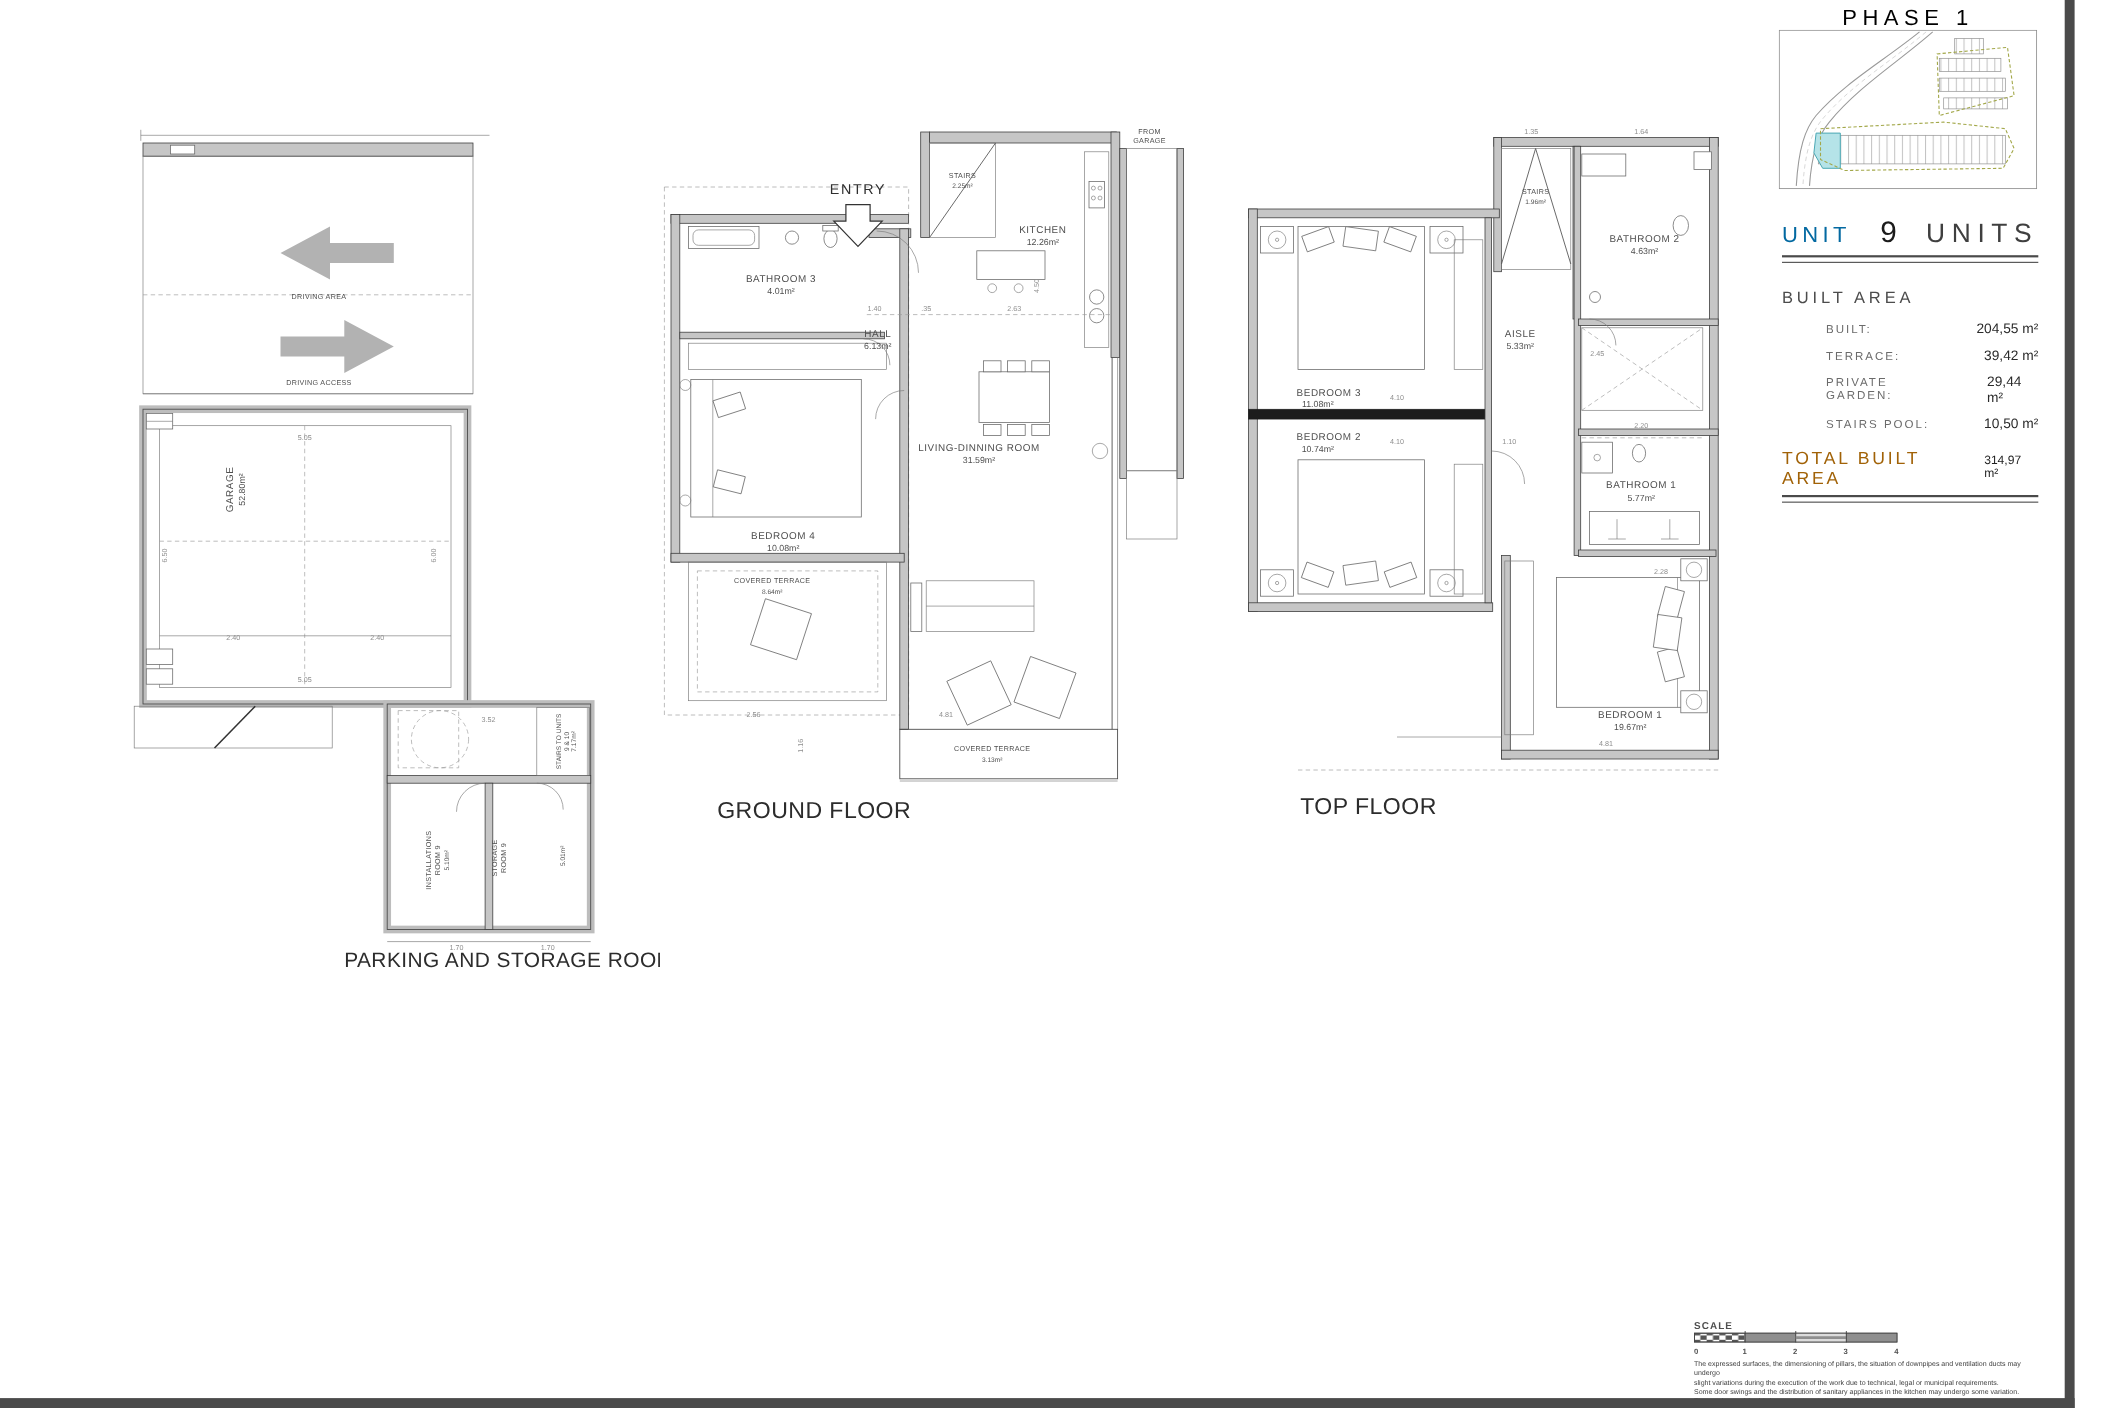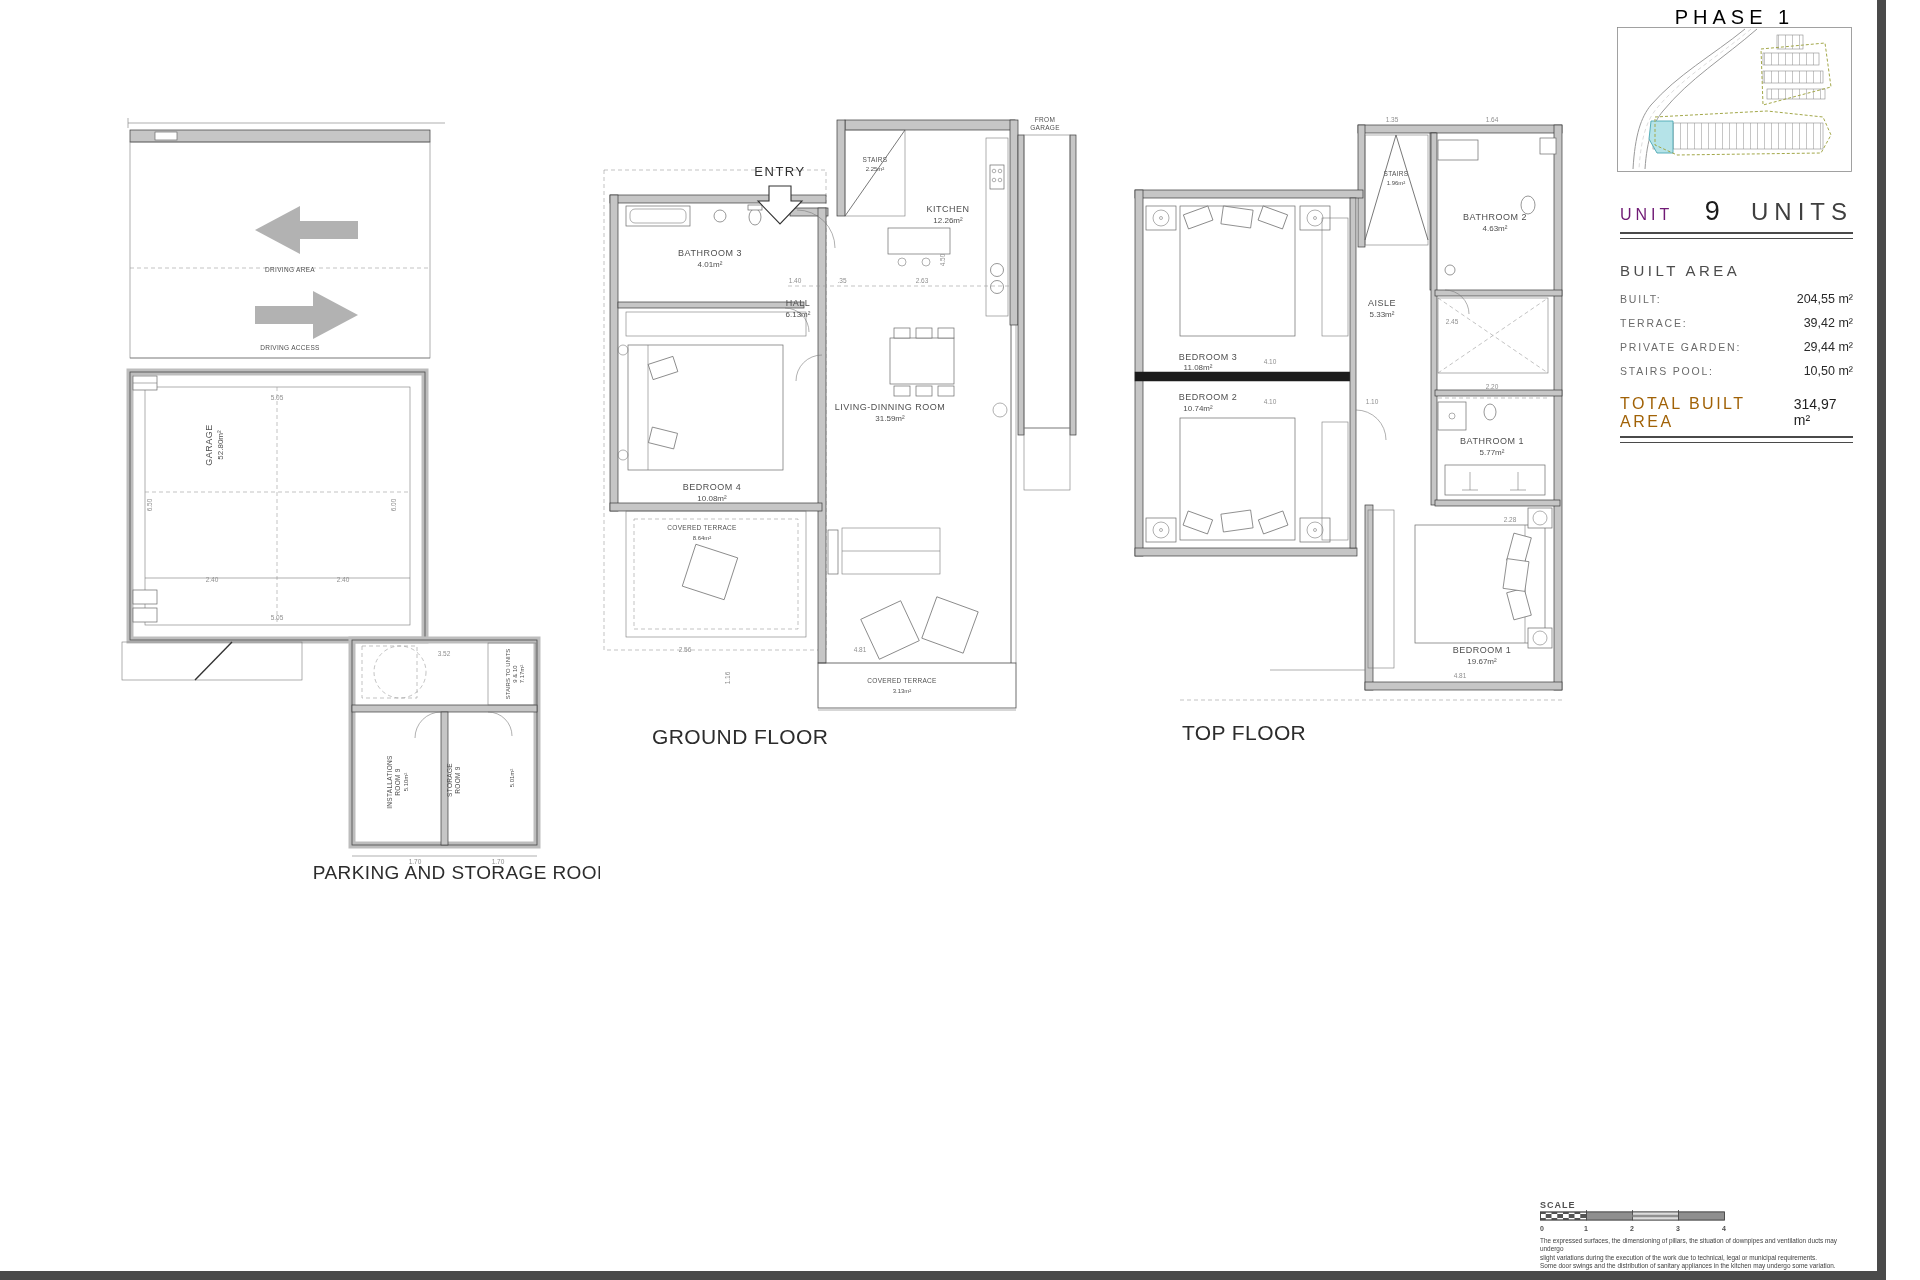--- a/index.html
+++ b/index.html
@@ -28,7 +28,7 @@
   
   .phase{font-size:20px;letter-spacing:5px;color:#000000;text-align:center;}
   .unit-row{display:flex;justify-content:space-between;align-items:baseline;}
-  .unit-word{font-size:16px;letter-spacing:4px;color:#701a75;}
+  .unit-word{font-size:20px;letter-spacing:4px;color:#0369a1;}
   .unit-num{font-size:27px;color:#1b1b1b;}
   .unit-lev{font-size:24px;letter-spacing:6px;color:#3f3f3f;}
   .dbl-rule{height:4px;border-top:2px solid #4a4a4a;border-bottom:1px solid #4a4a4a;margin-top:5px;}

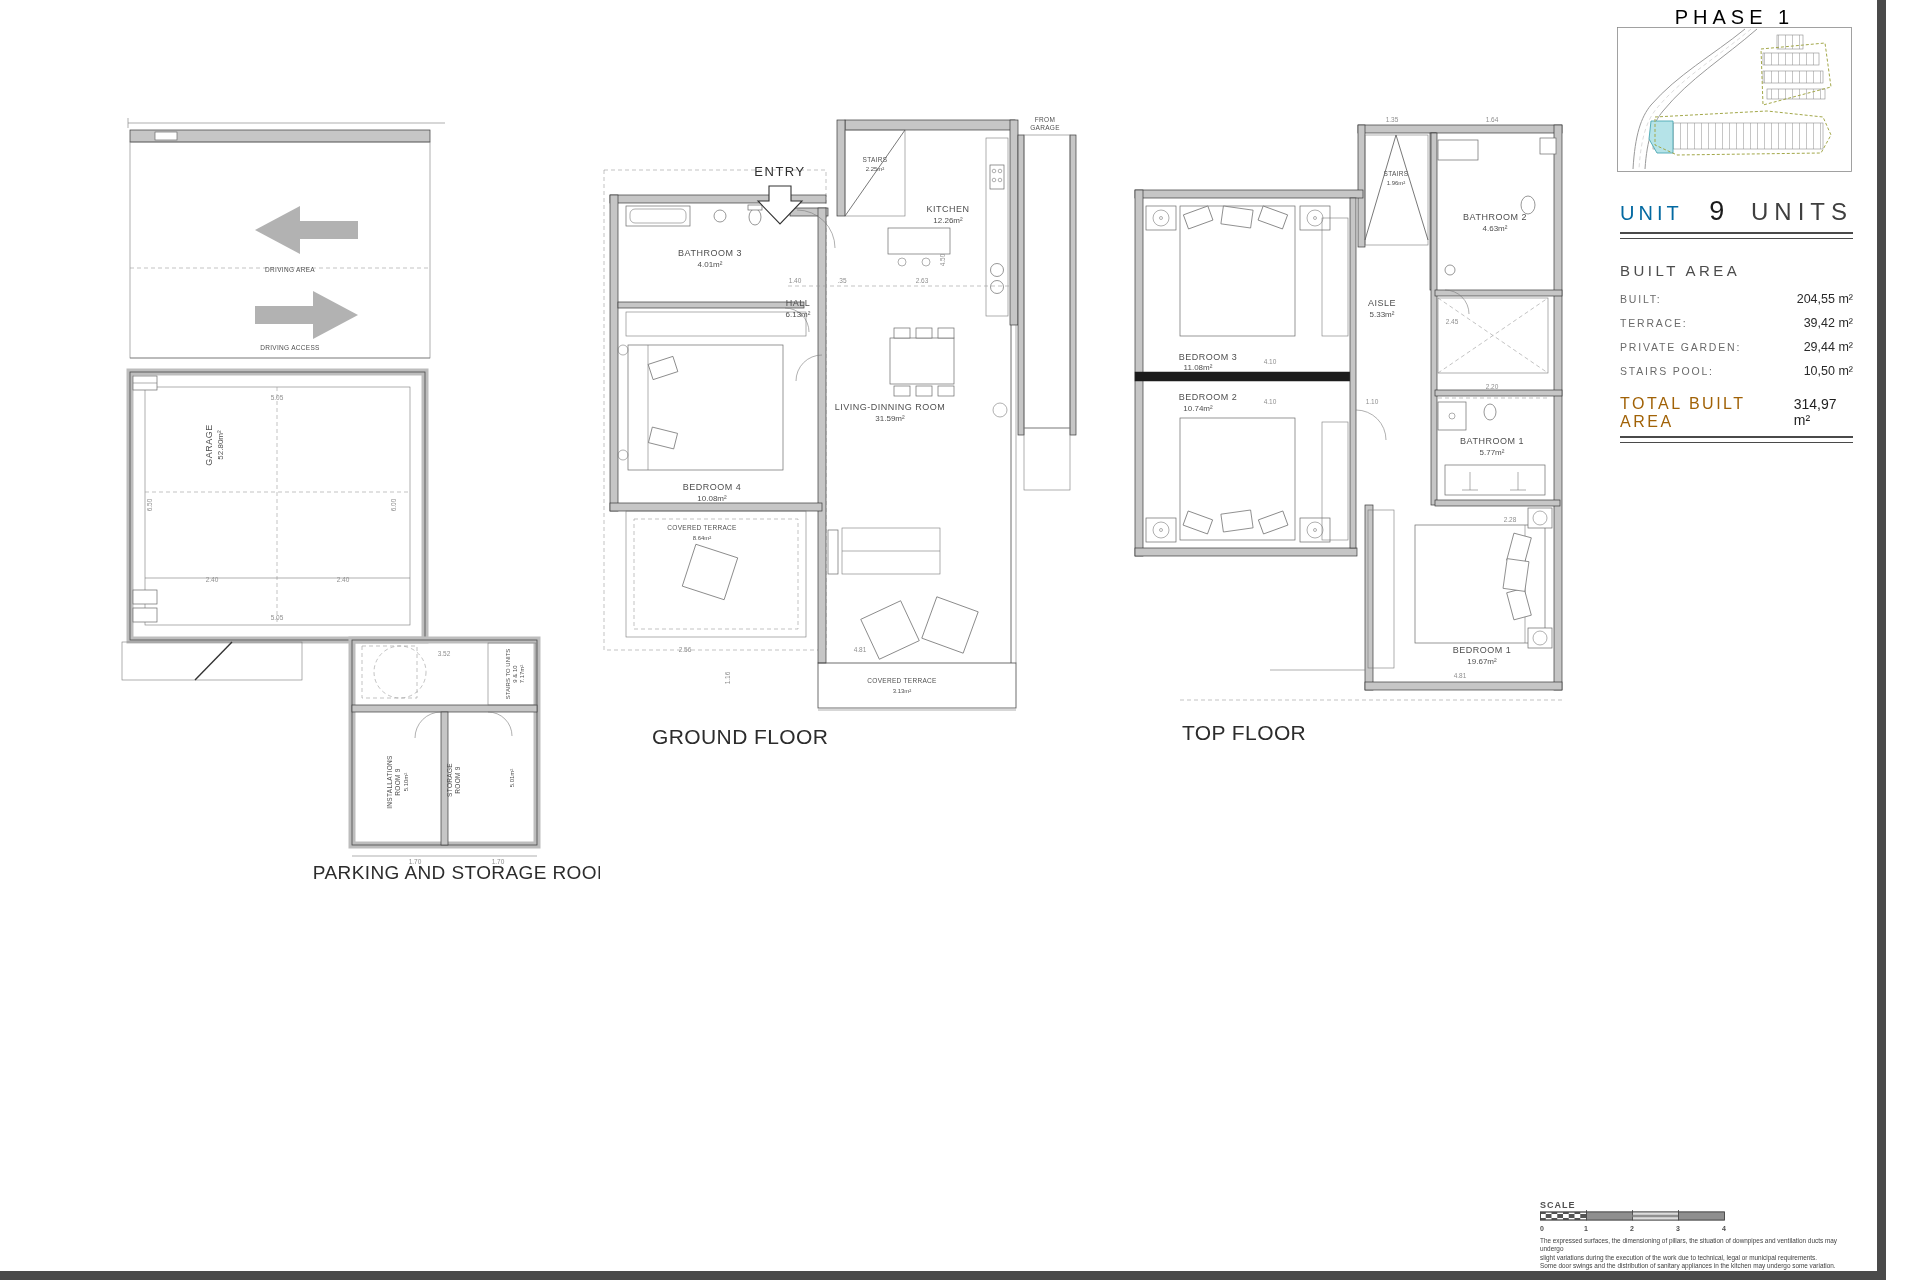--- a/index.html
+++ b/index.html
@@ -35,7 +35,7 @@
   .ba-head{margin-top:23px;font-size:15px;letter-spacing:3.5px;color:#4c4c4c;}
   .ba-rows{margin-top:13px;}
   .ba-row{display:flex;justify-content:space-between;align-items:baseline;margin:10px 0;}
-  .ba-label{font-size:10.5px;letter-spacing:1.8px;color:#6b6b6b;}
+  .ba-label{font-size:10.5px;letter-spacing:1.8px;color:#6b6b6b;margin-left:40px;}
   .ba-value{font-size:12.5px;color:#2a2a2a;margin-left:32px;}
   .ba-total{display:flex;justify-content:space-between;align-items:baseline;margin-top:17px;}
   .ba-total-label{font-size:16px;letter-spacing:2.5px;color:#a16207;}

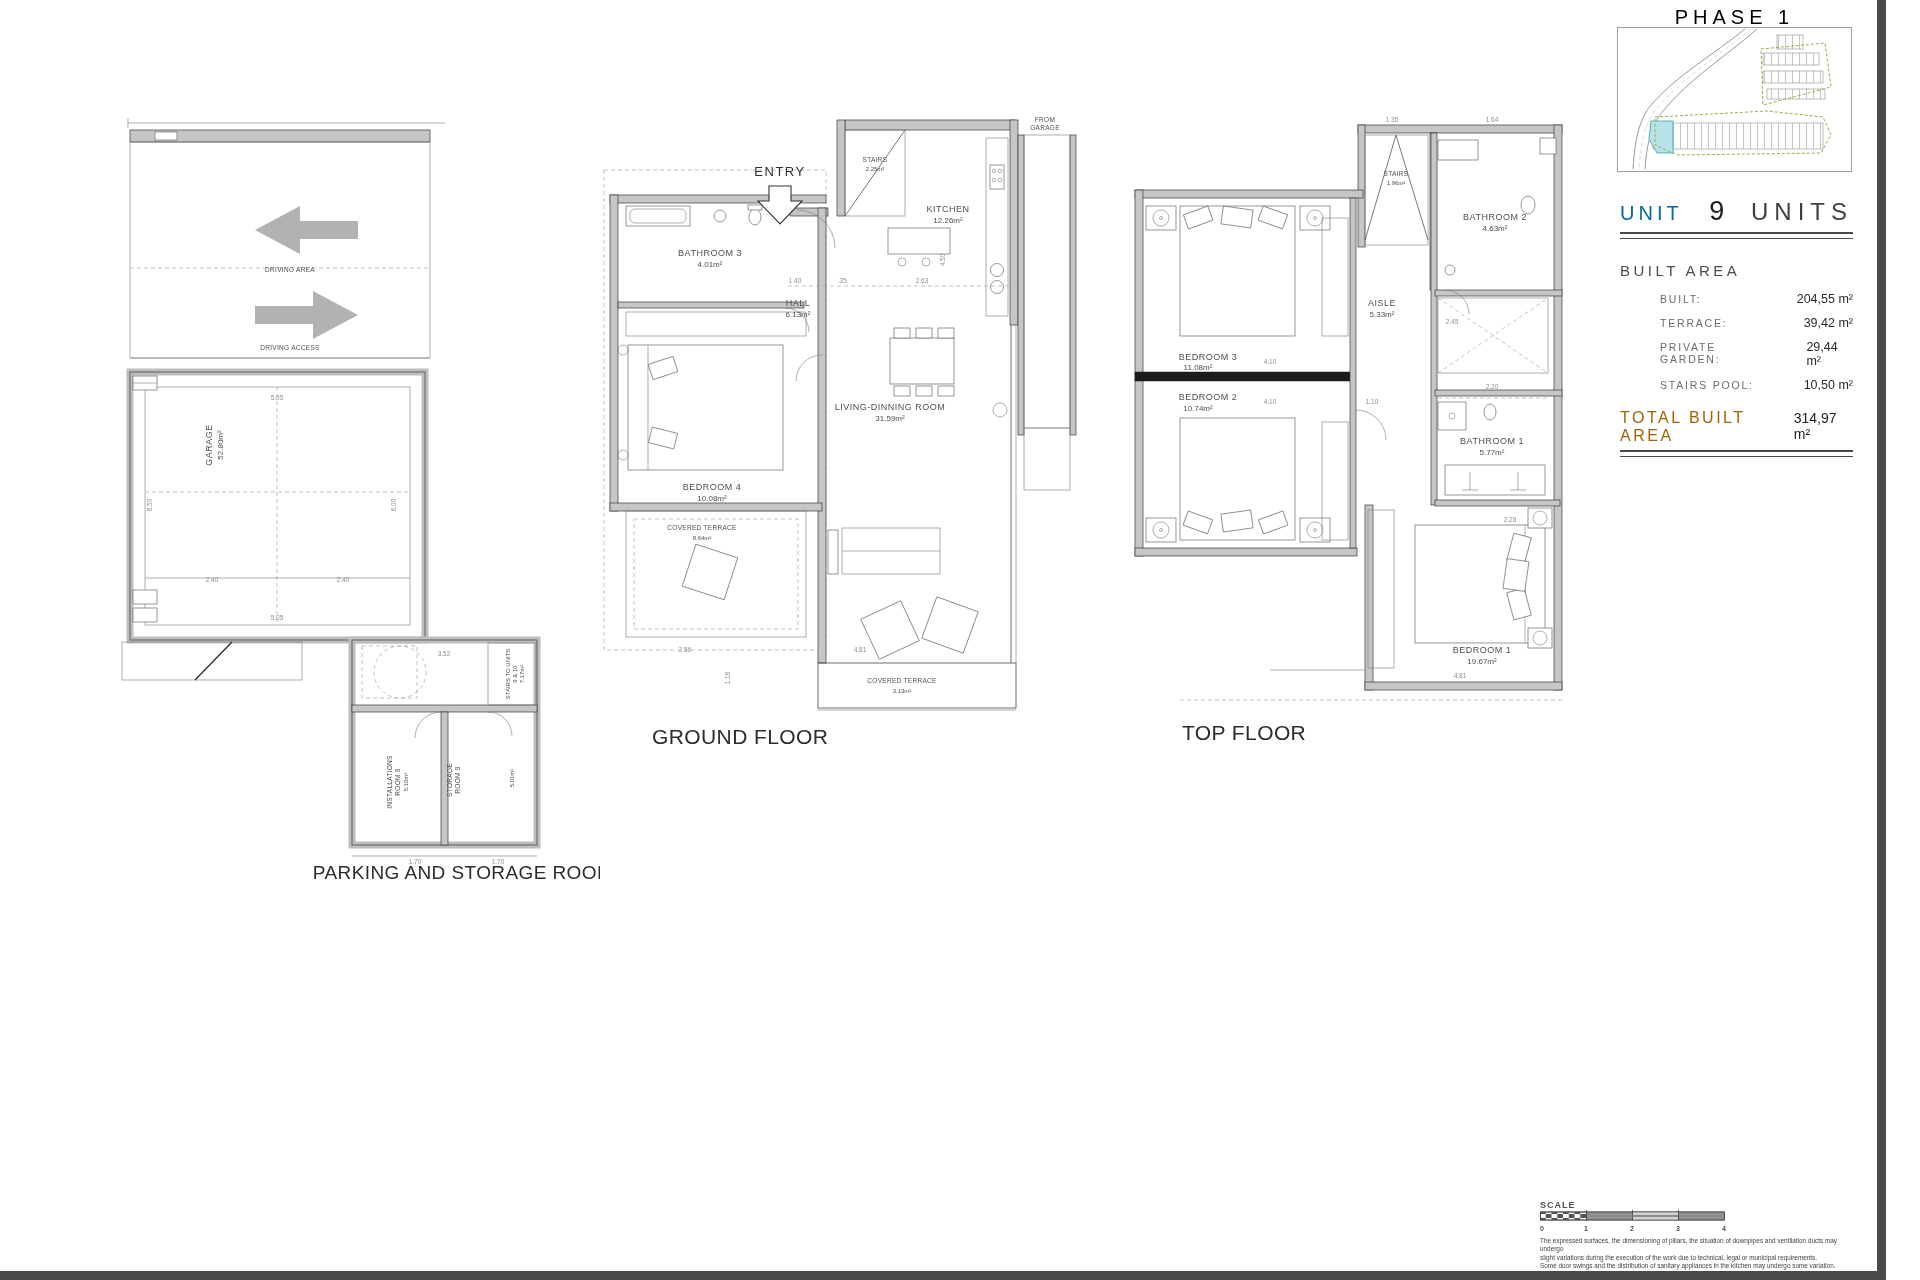--- a/index.html
+++ b/index.html
@@ -39,7 +39,7 @@
   .ba-value{font-size:12.5px;color:#2a2a2a;margin-left:32px;}
   .ba-total{display:flex;justify-content:space-between;align-items:baseline;margin-top:17px;}
   .ba-total-label{font-size:16px;letter-spacing:2.5px;color:#a16207;}
-  .ba-total-value{font-size:14px;color:#1f1f1f;}
+  .ba-total-value{font-size:11px;color:#1f1f1f;}
 
   
   .scale-label{font-size:9px;letter-spacing:1px;color:#4f4f4f;}

